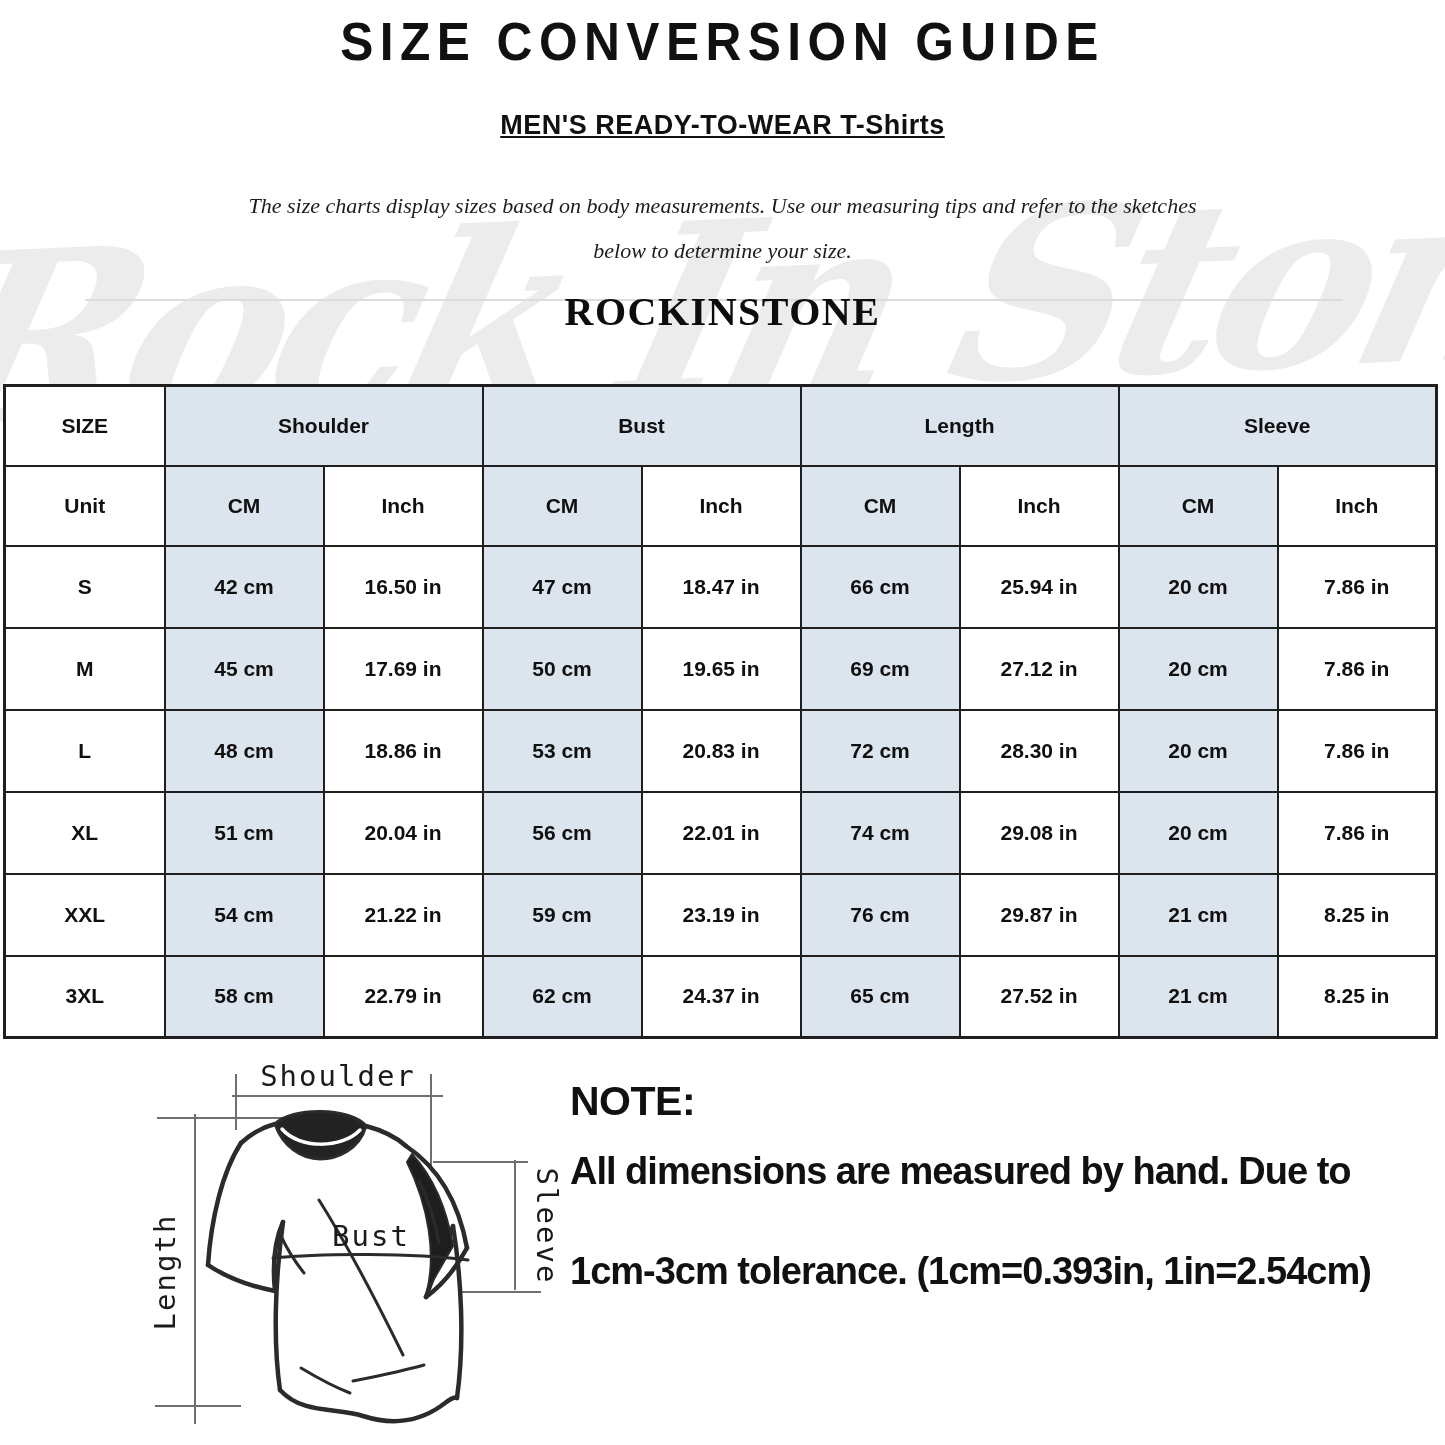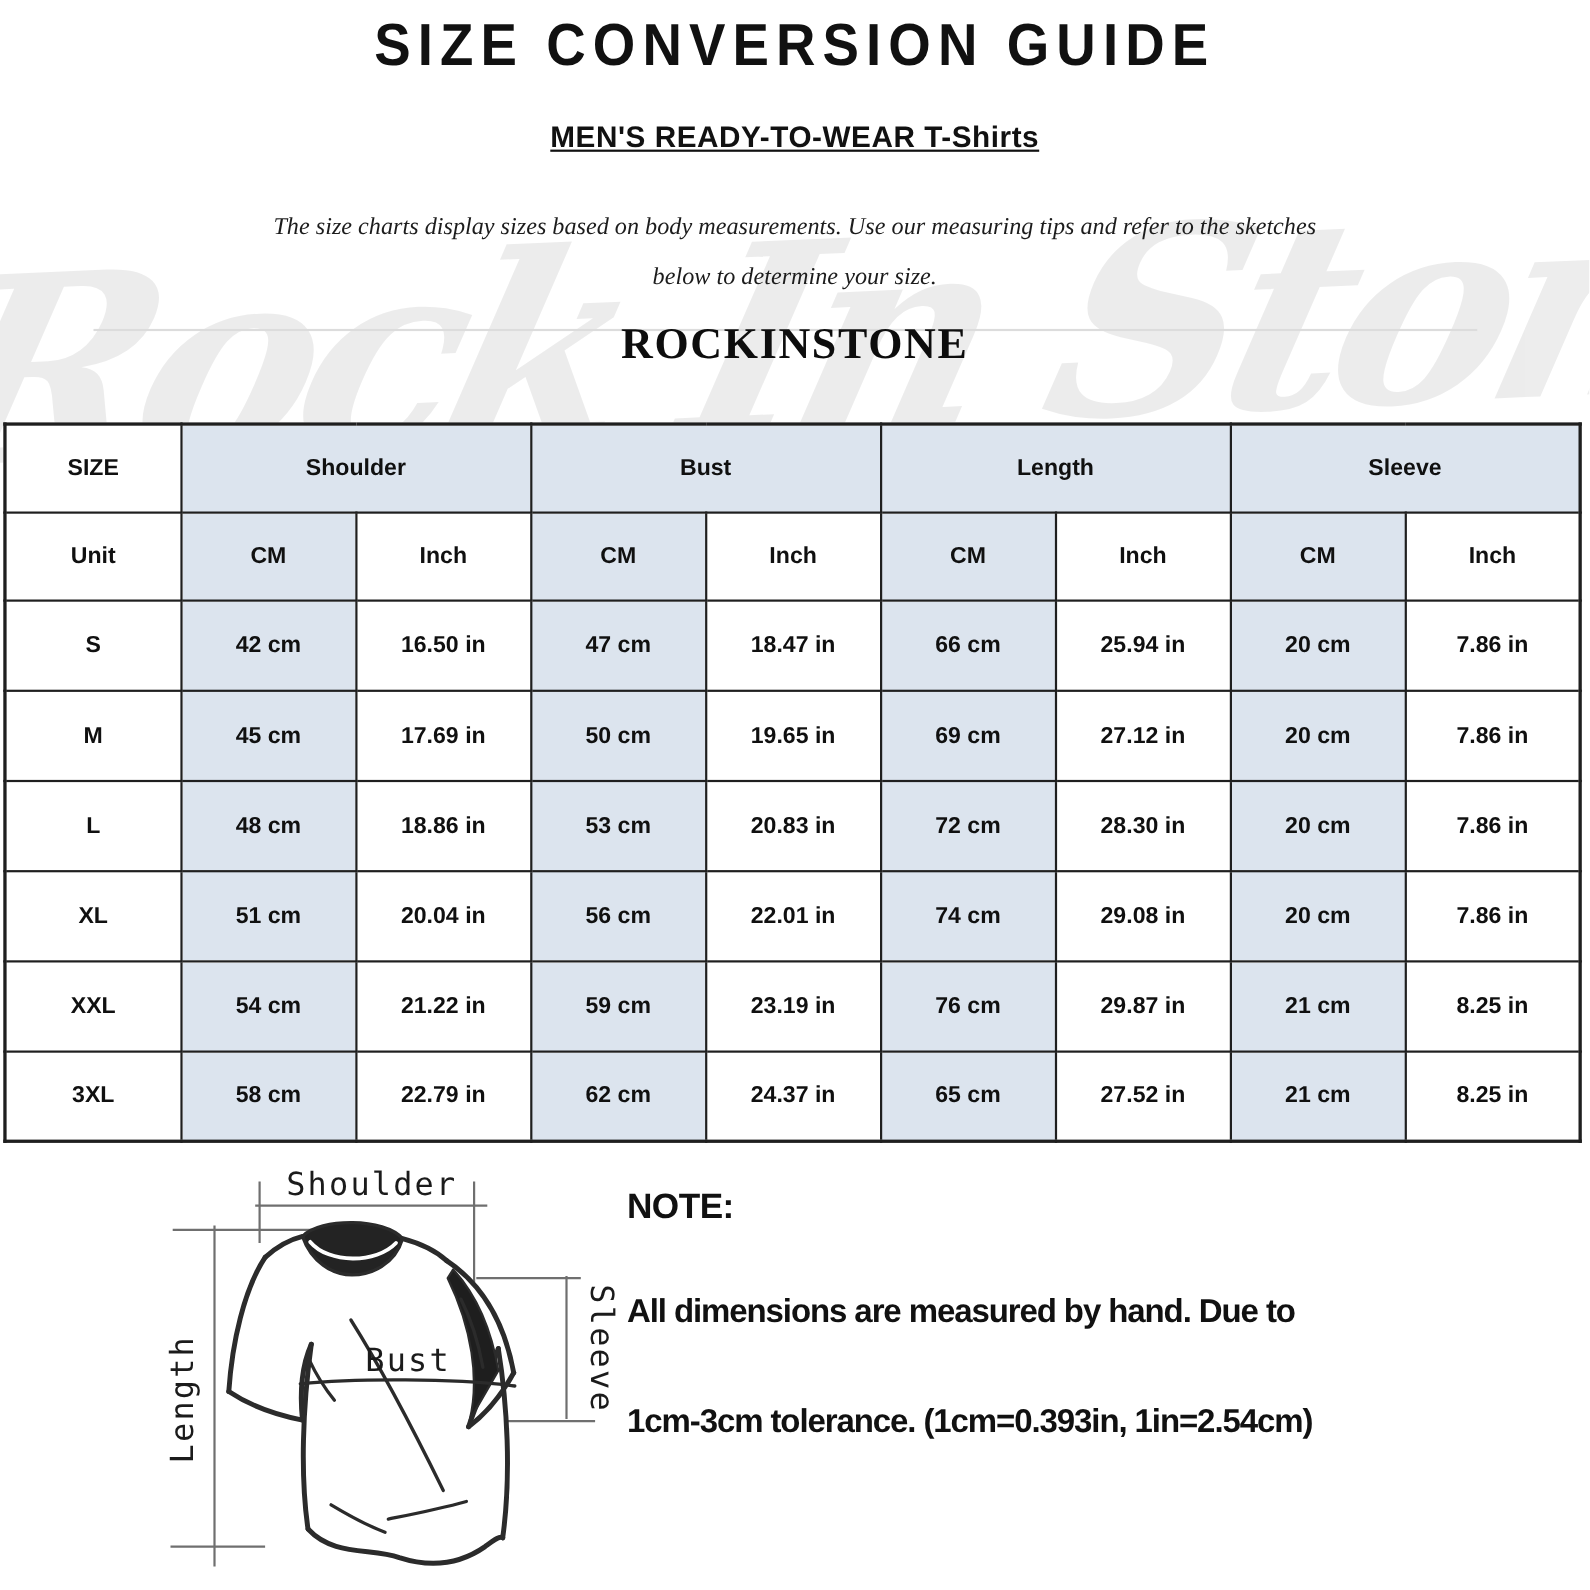--- a/index.html
+++ b/index.html
@@ -81,7 +81,7 @@
     position:absolute; top:1078px; left:570px; width:840px; z-index:1;
   }
   .note-heading {
-    font-weight:700; font-size:32px; letter-spacing:-0.5px; margin-bottom:50px;
+    font-weight:700; font-size:41px; letter-spacing:-0.5px; margin-bottom:18px;
   }
   .note-line {
     font-weight:700; font-size:30px; letter-spacing:-1px;

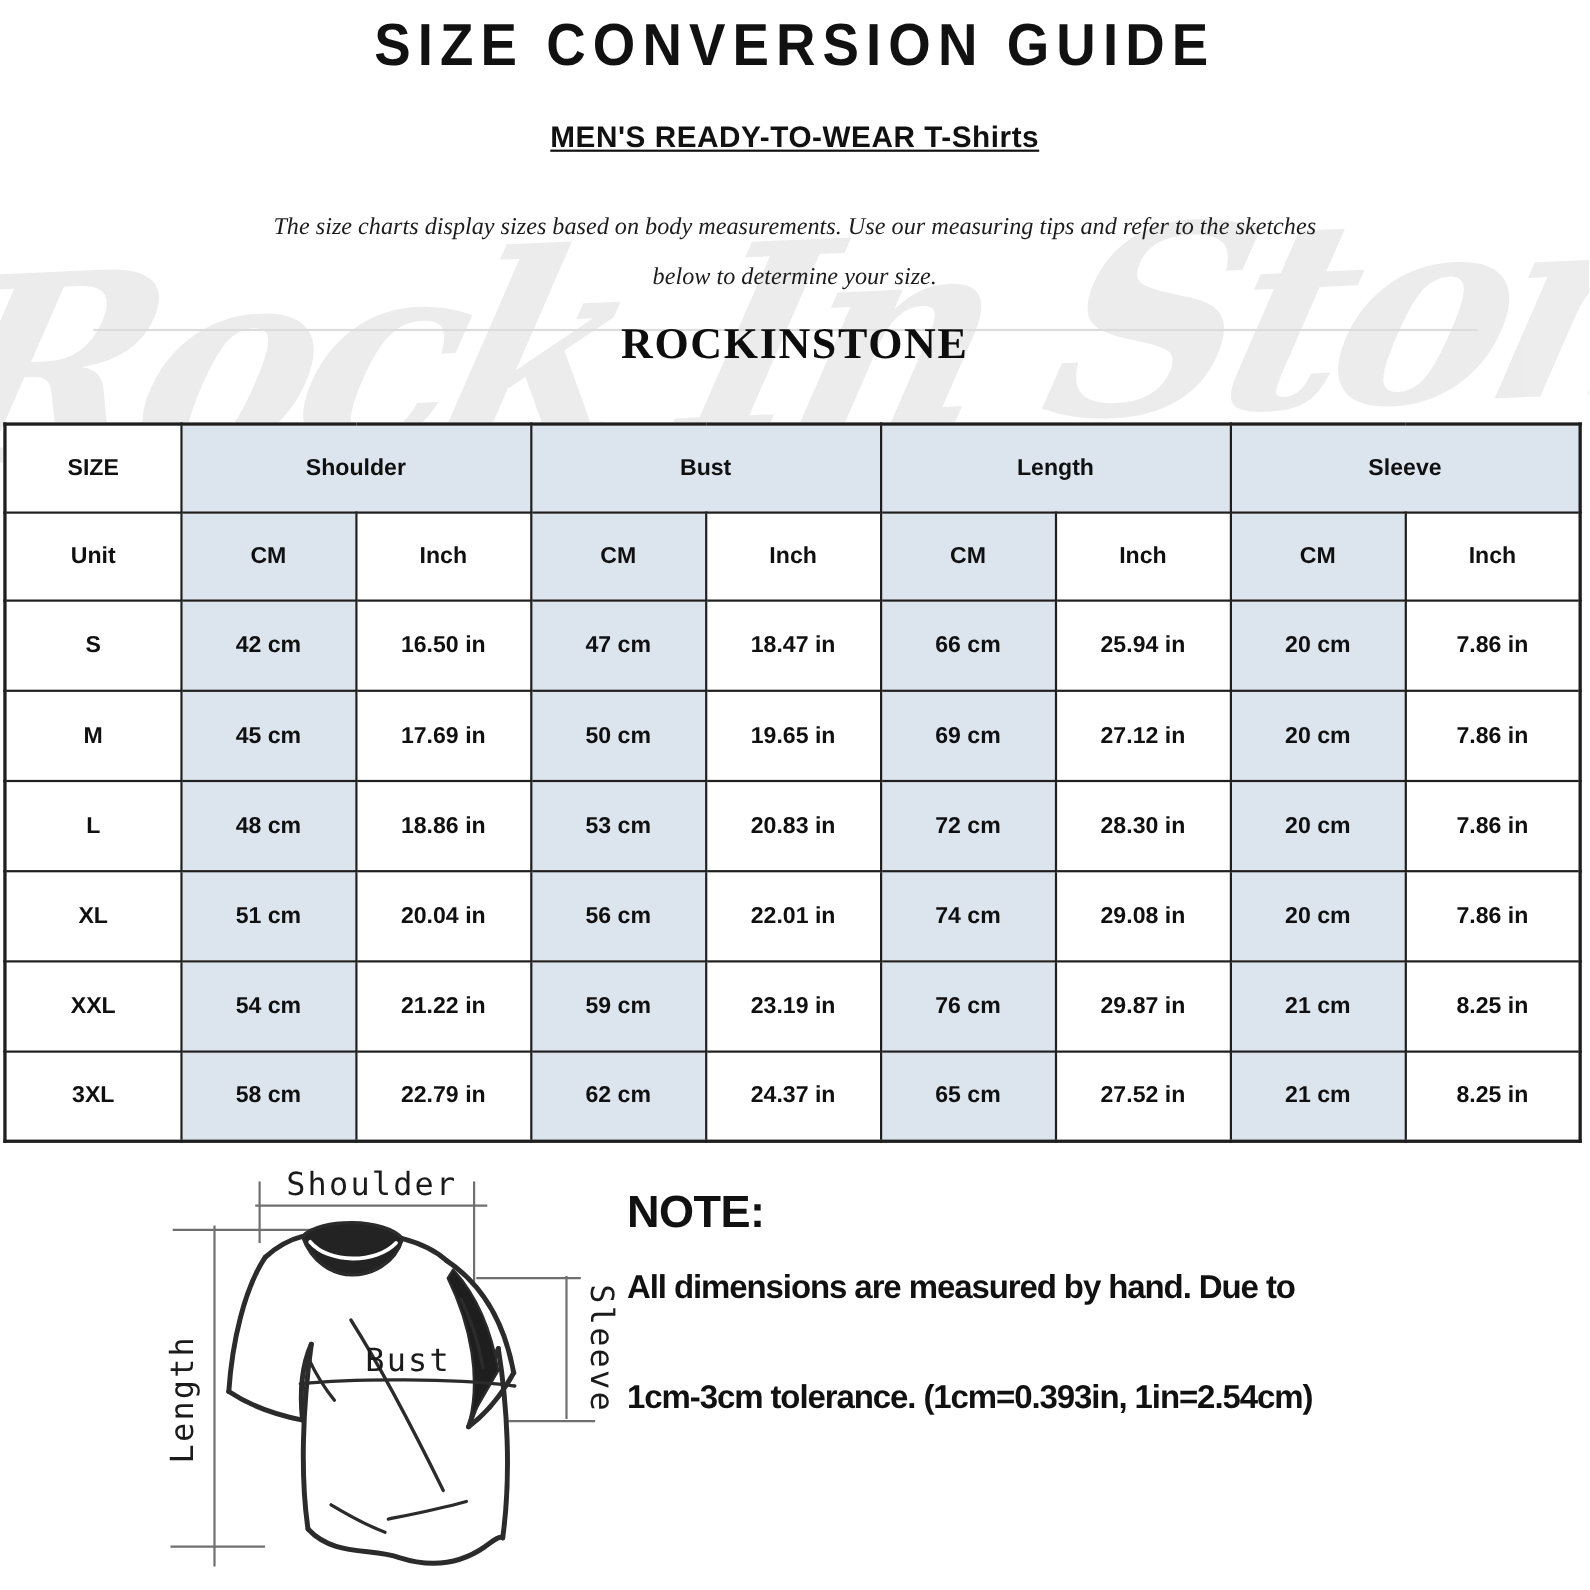--- a/index.html
+++ b/index.html
@@ -84,7 +84,7 @@
     font-weight:700; font-size:41px; letter-spacing:-0.5px; margin-bottom:18px;
   }
   .note-line {
-    font-weight:700; font-size:30px; letter-spacing:-1px;
+    font-weight:700; font-size:38px; letter-spacing:-1px;
     line-height:56px; margin-bottom:44px; white-space:nowrap;
   }
 </style>

